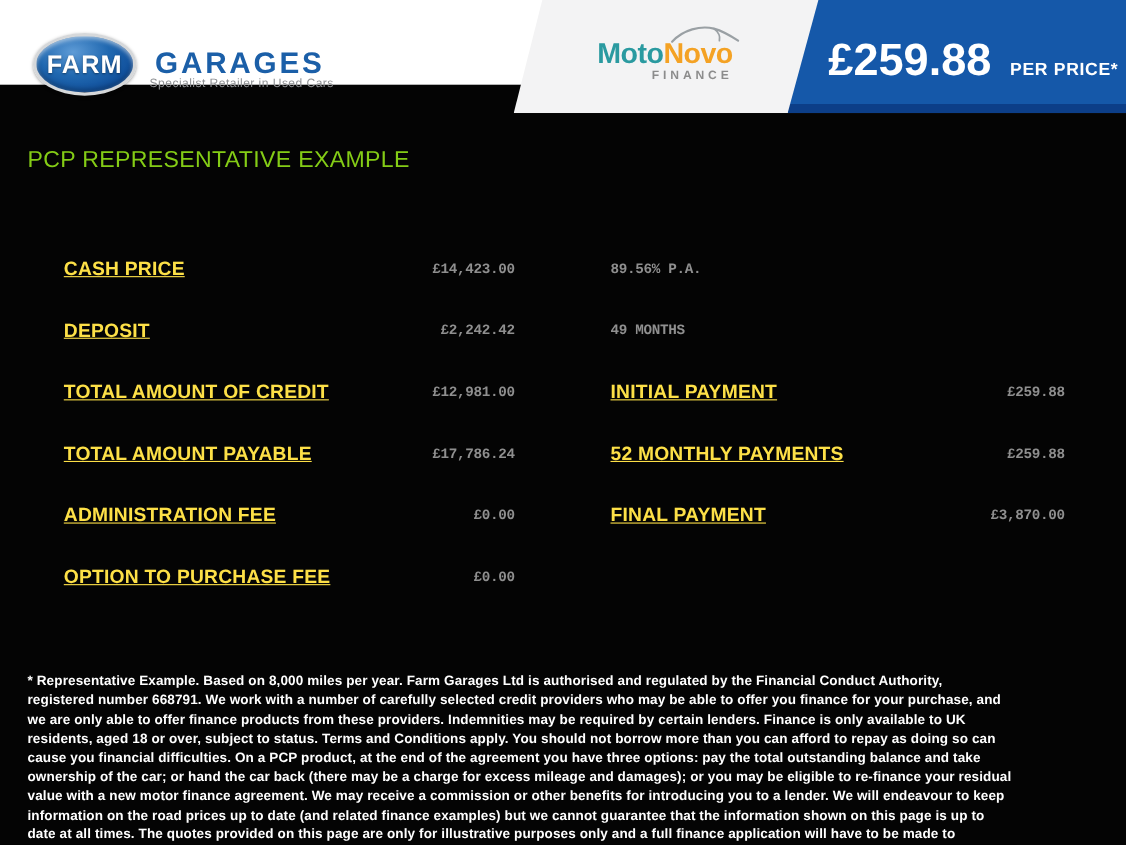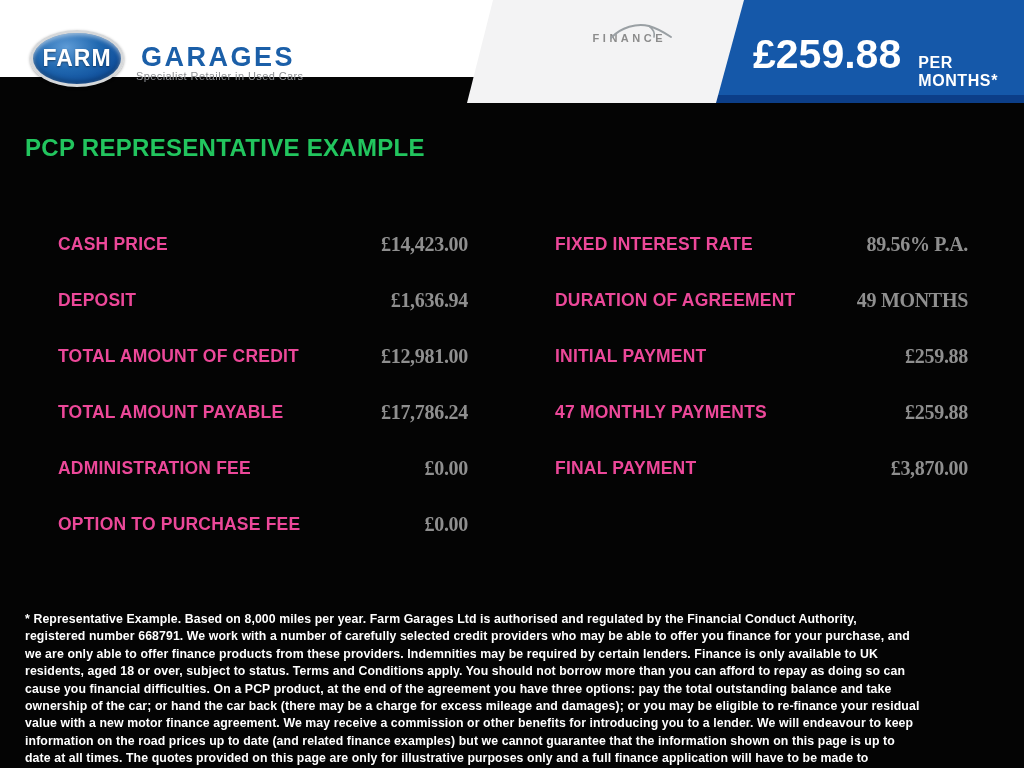--- a/index.html
+++ b/index.html
@@ -81,6 +81,9 @@
           <path d="M40 4 C44 7, 46 11, 45 15" stroke="#9aa0a4" stroke-width="1.6" stroke-linecap="round"></path>
         </svg>
       </span>
+      <div class="mn-text">
+        <span class="mn-moto">Moto</span><span class="mn-novo">Novo</span>
+      </div>
       <div class="mn-finance">FINANCE</div>
     </div>
 

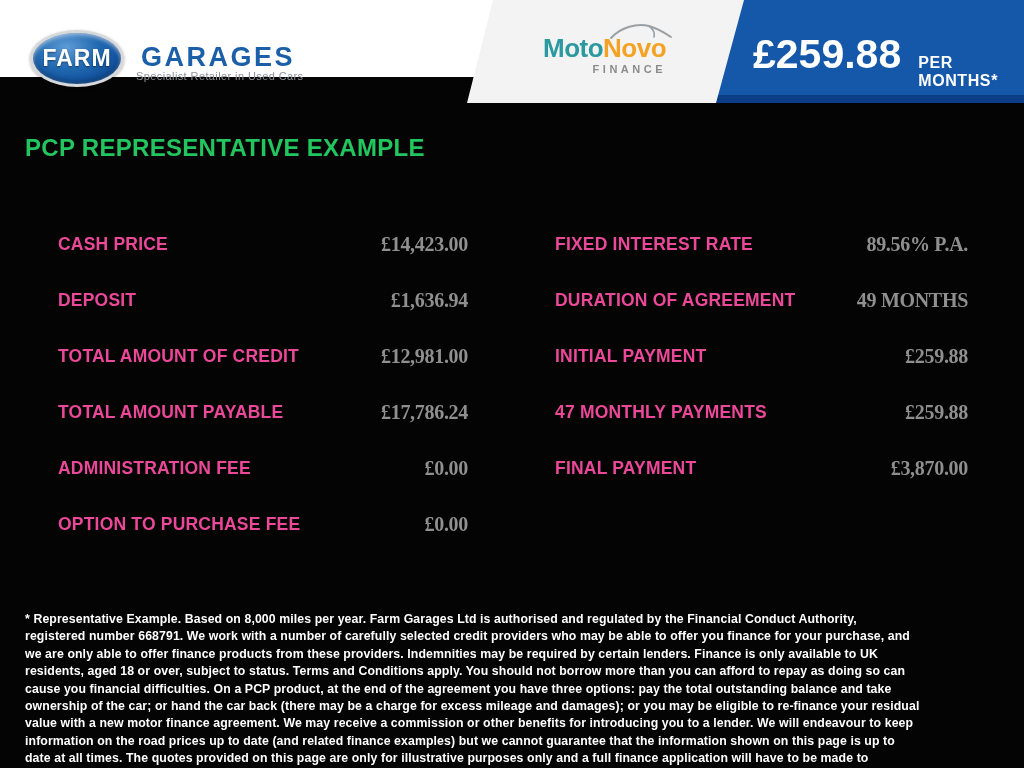--- a/index.html
+++ b/index.html
@@ -89,7 +89,7 @@
 
     <div class="price-block">
       <span class="price-amount">£259.88</span>
-      <span class="price-suffix">PER MONTHS*</span>
+      <span class="price-suffix">PER PRICE*</span>
     </div>
   </div>
 

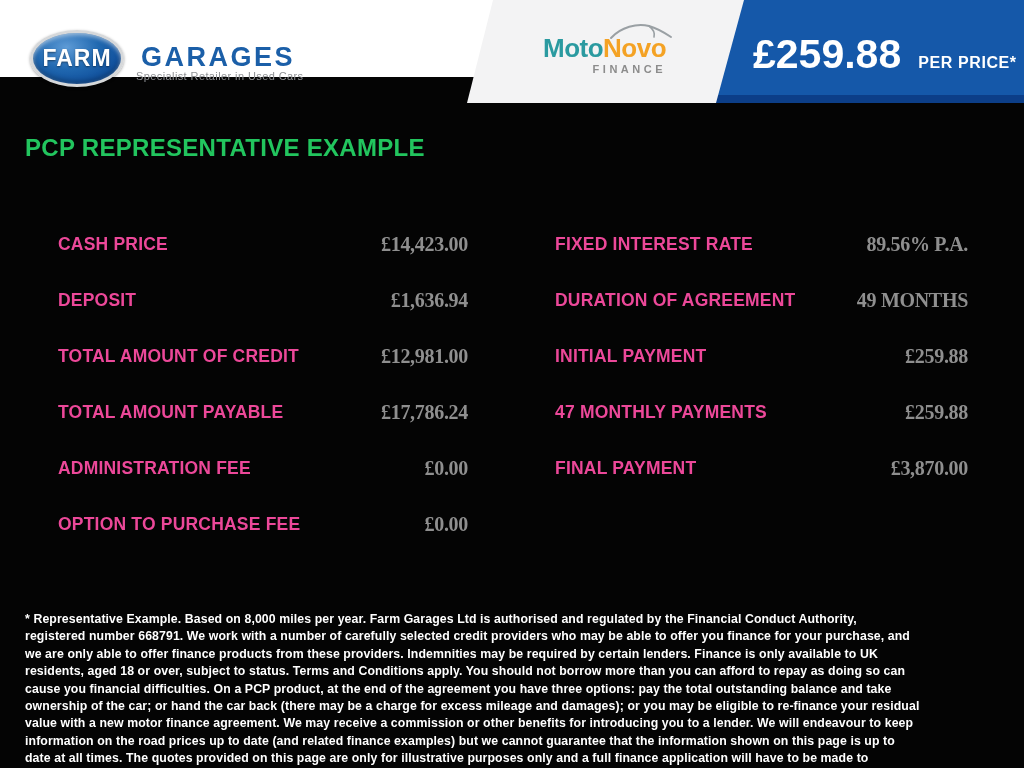--- a/index.html
+++ b/index.html
@@ -45,8 +45,8 @@
   .price-suffix { font-size:16px; font-weight:bold; margin-left:17px; letter-spacing:0.6px; }
 
   
-  .title { position:absolute; left:25px; top:134px; font-size:24px; font-weight:bold;
-    color:#22c55e; letter-spacing:0.3px; }
+  .title { position:absolute; left:25px; top:134px; font-size:21px; font-weight:normal;
+    color:#84cc16; letter-spacing:0.3px; }
 
   .col { position:absolute; top:216px; }
   .col-left { left:58px; width:410px; }

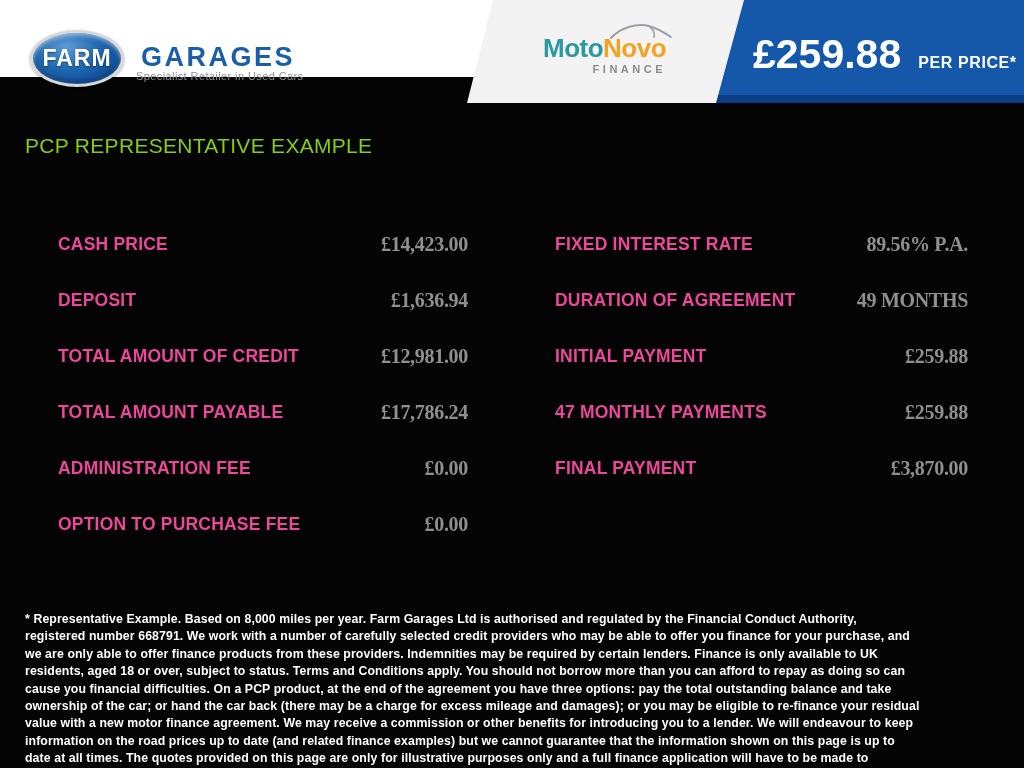--- a/index.html
+++ b/index.html
@@ -52,7 +52,7 @@
   .col-left { left:58px; width:410px; }
   .col-right { left:555px; width:413px; }
   .finance-row { height:56px; display:flex; justify-content:space-between; align-items:center; }
-  .row-label { color:#ec4899; font-weight:bold; font-size:17.5px; letter-spacing:0.2px; white-space:nowrap; }
+  .row-label { color:#fde047; font-weight:bold; font-size:17.5px; letter-spacing:0.2px; white-space:nowrap;text-decoration:underline; }
   .row-value { color:#8f8f8f; font-weight:bold; font-size:20px; letter-spacing:-0.3px;
     font-family:Liberation Serif, serif; white-space:nowrap;text-align:right; }
 

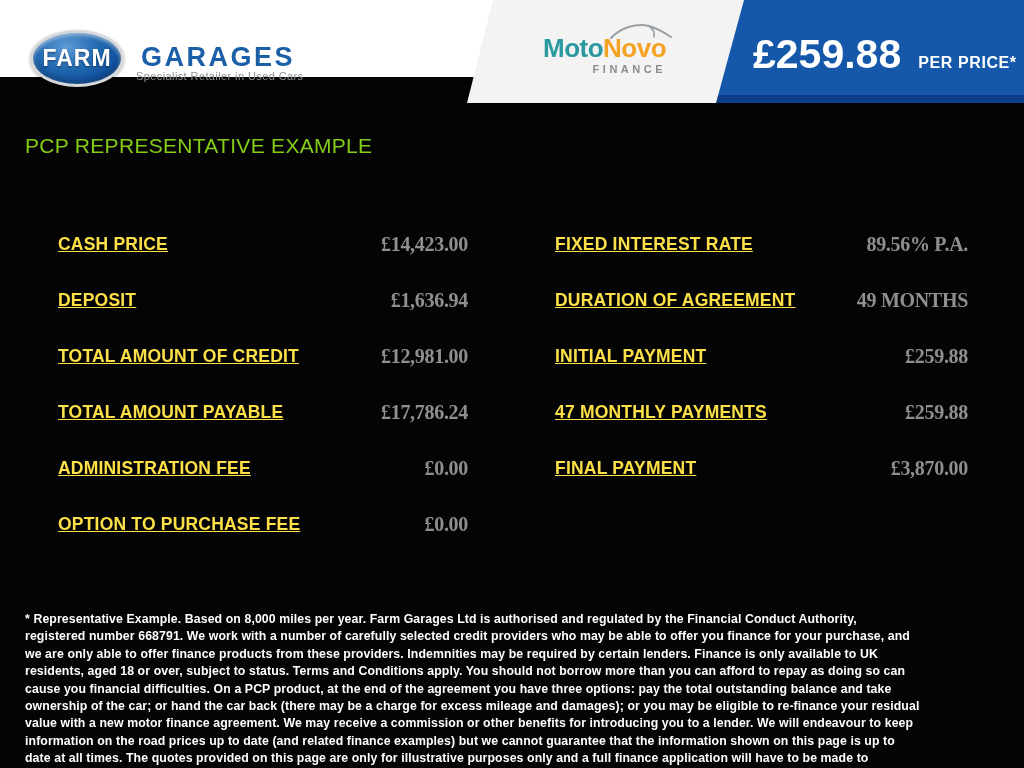--- a/index.html
+++ b/index.html
@@ -53,8 +53,8 @@
   .col-right { left:555px; width:413px; }
   .finance-row { height:56px; display:flex; justify-content:space-between; align-items:center; }
   .row-label { color:#fde047; font-weight:bold; font-size:17.5px; letter-spacing:0.2px; white-space:nowrap;text-decoration:underline; }
-  .row-value { color:#8f8f8f; font-weight:bold; font-size:20px; letter-spacing:-0.3px;
-    font-family:Liberation Serif, serif; white-space:nowrap;text-align:right; }
+  .row-value { color:#8f8f8f; font-weight:bold; font-size:13px; letter-spacing:-0.3px;
+    font-family:Liberation Mono, monospace; white-space:nowrap;text-align:right; }
 
   .disclaimer { position:absolute; left:25px; top:611px; width:895px; color:#ffffff;
     font-weight:bold; font-size:12.3px; line-height:17.4px; letter-spacing:0.1px; }

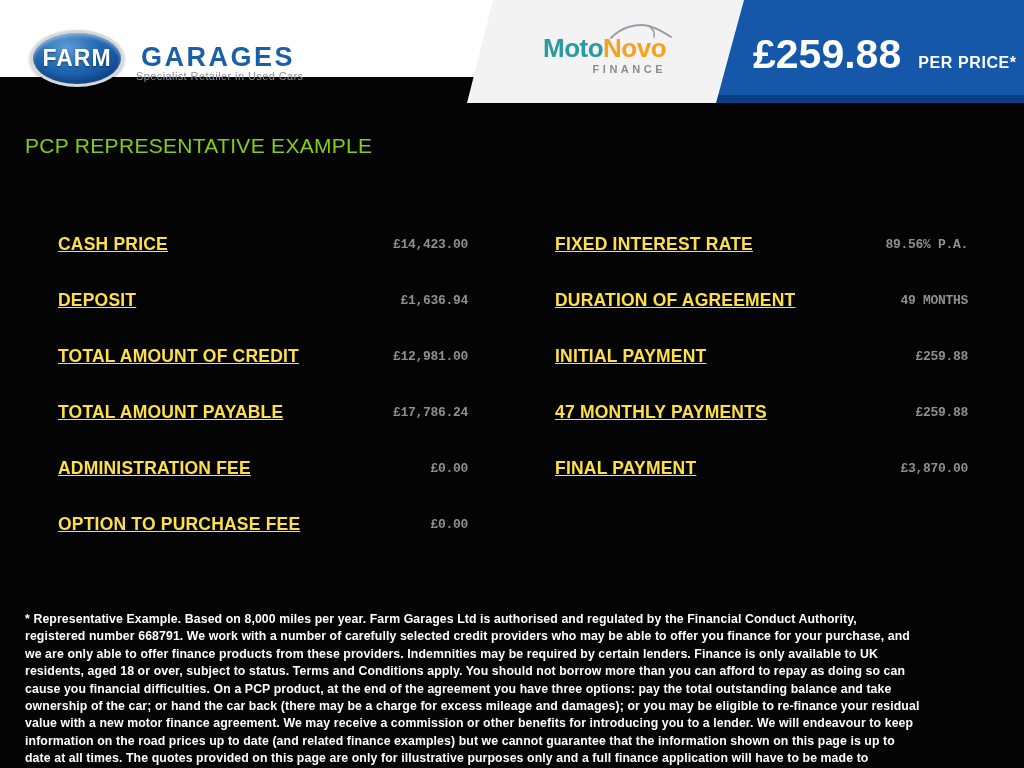--- a/index.html
+++ b/index.html
@@ -124,7 +124,6 @@
 
   <div class="col col-right">
     <div class="finance-row">
-      <span class="row-label">FIXED INTEREST RATE</span>
       <span class="row-value">89.56% P.A.</span>
     </div>
     <div class="finance-row">

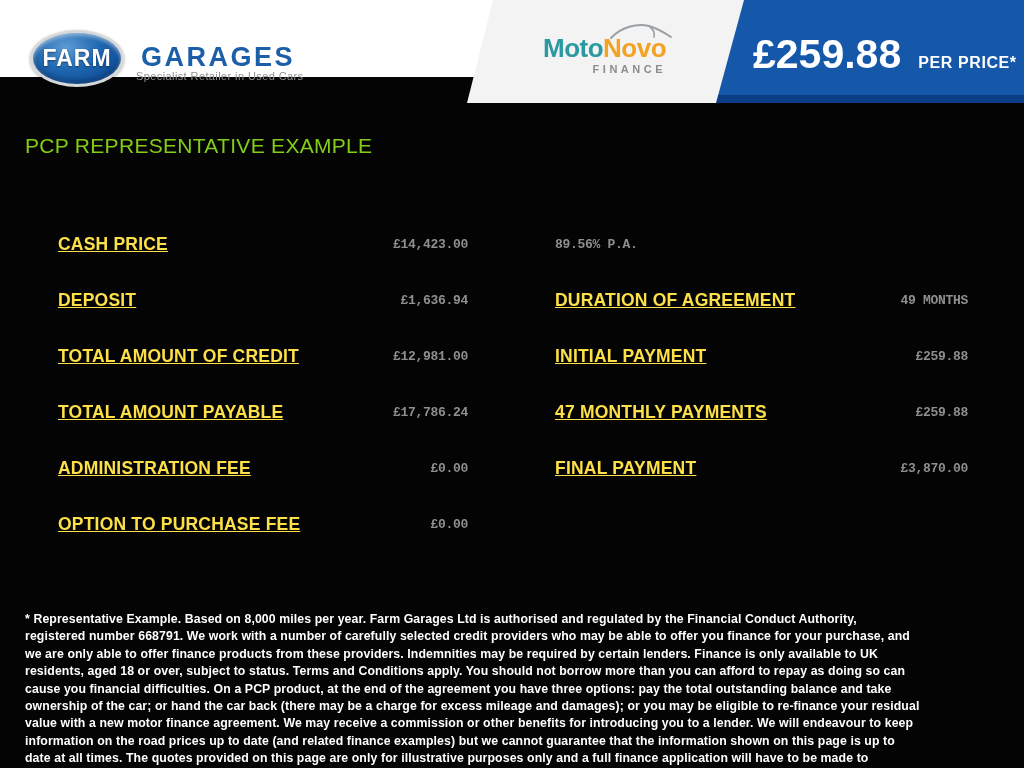--- a/index.html
+++ b/index.html
@@ -102,7 +102,7 @@
     </div>
     <div class="finance-row">
       <span class="row-label">DEPOSIT</span>
-      <span class="row-value">£1,636.94</span>
+      <span class="row-value">£2,242.42</span>
     </div>
     <div class="finance-row">
       <span class="row-label">TOTAL AMOUNT OF CREDIT</span>

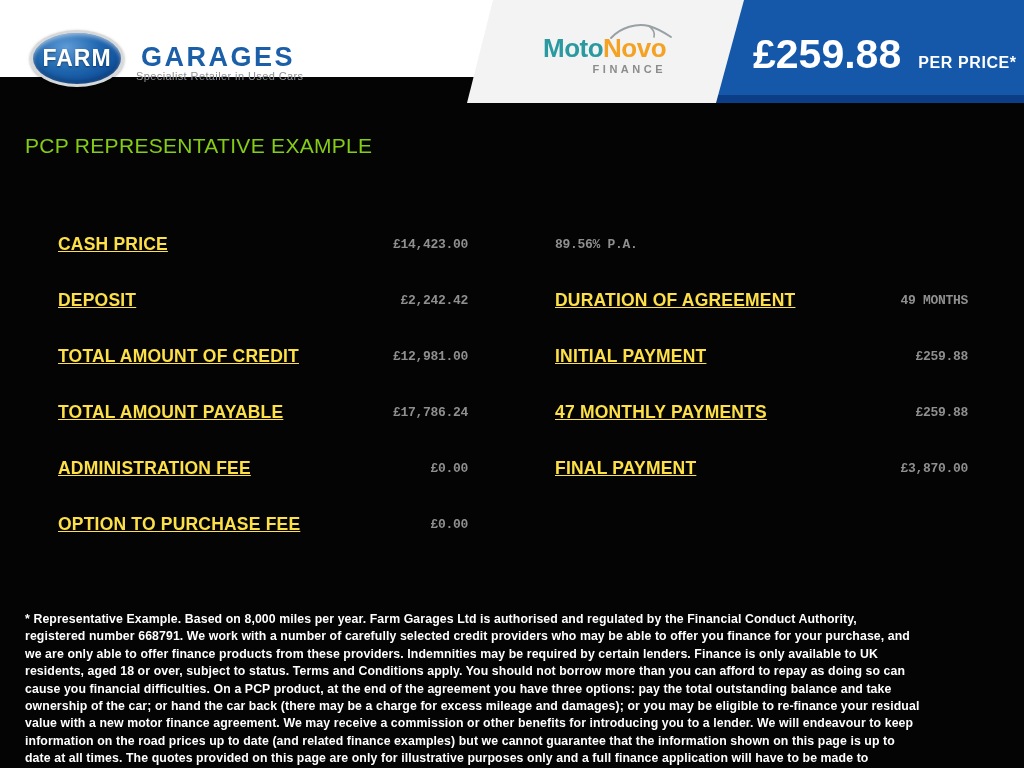--- a/index.html
+++ b/index.html
@@ -127,7 +127,6 @@
       <span class="row-value">89.56% P.A.</span>
     </div>
     <div class="finance-row">
-      <span class="row-label">DURATION OF AGREEMENT</span>
       <span class="row-value">49 MONTHS</span>
     </div>
     <div class="finance-row">

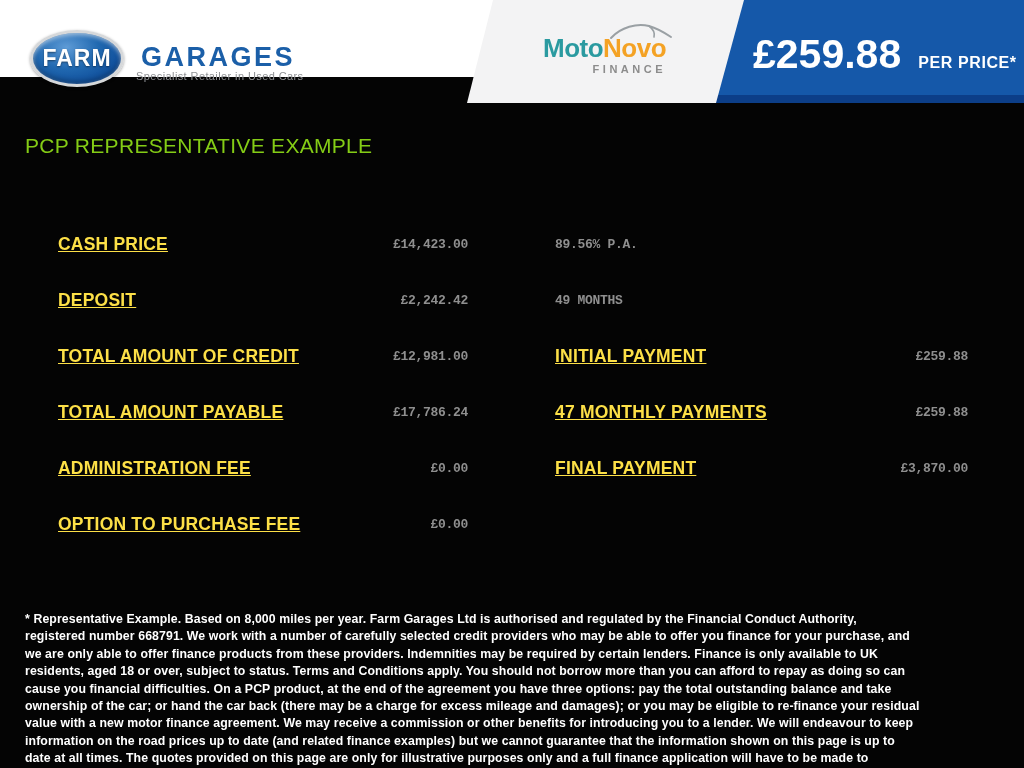--- a/index.html
+++ b/index.html
@@ -134,7 +134,7 @@
       <span class="row-value">£259.88</span>
     </div>
     <div class="finance-row">
-      <span class="row-label">47 MONTHLY PAYMENTS</span>
+      <span class="row-label">52 MONTHLY PAYMENTS</span>
       <span class="row-value">£259.88</span>
     </div>
     <div class="finance-row">

